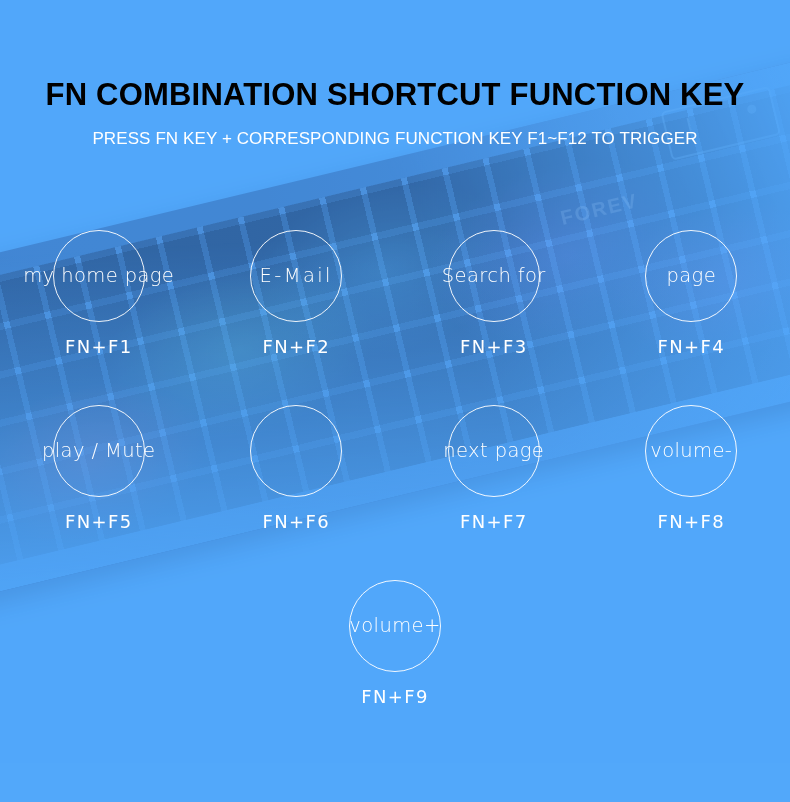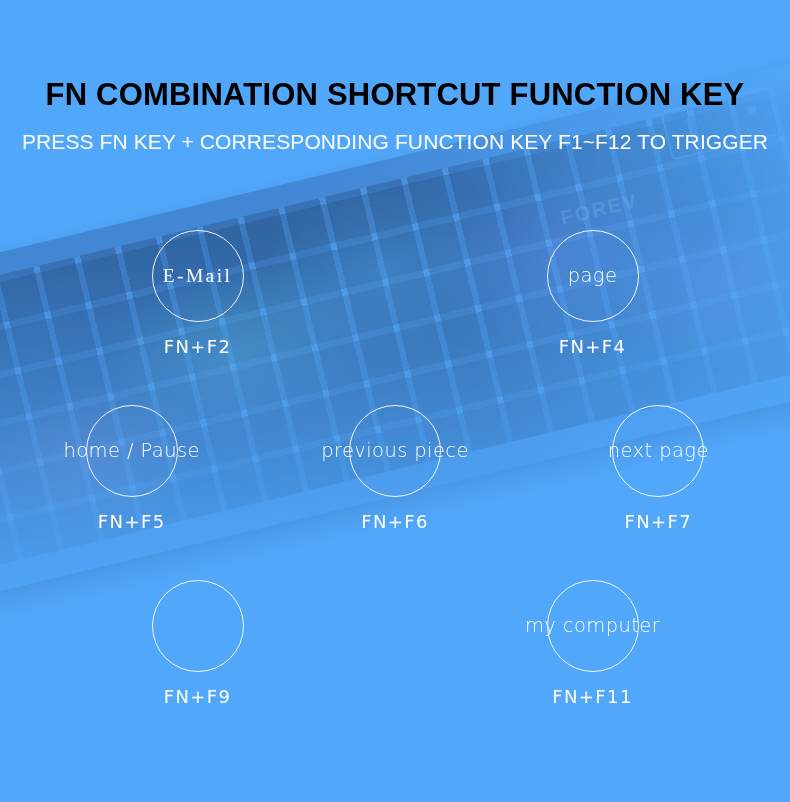--- a/index.html
+++ b/index.html
@@ -161,7 +161,7 @@
   .subtitle {
     margin: 18px 0 0 0;
     color: #ffffff;
-    font-size: 21px;
+    font-size: 17px;
     font-weight: 400;
     letter-spacing: 0.1px;
     line-height: 1.1;

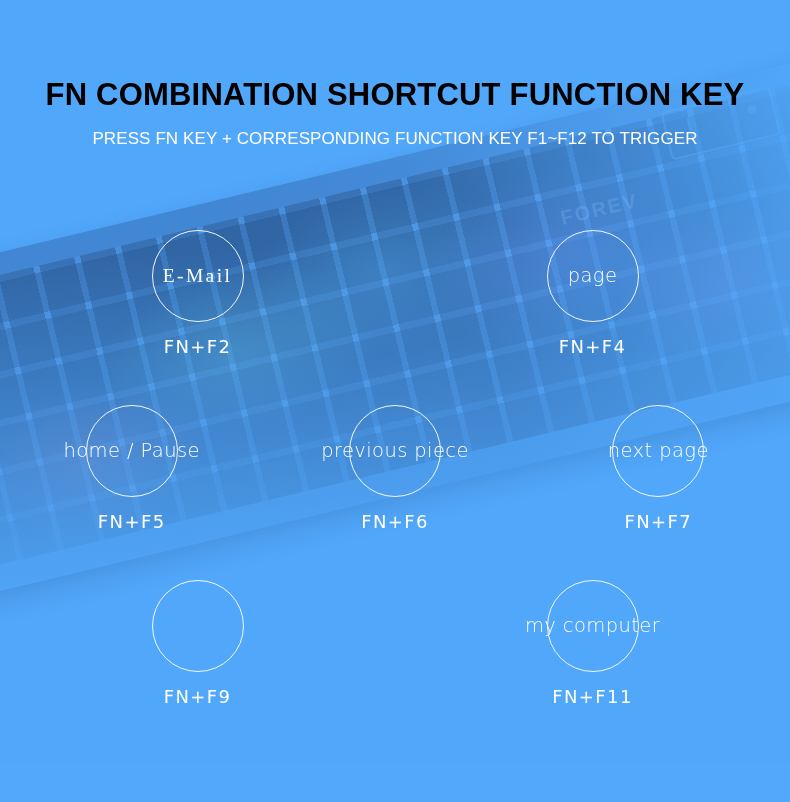--- a/index.html
+++ b/index.html
@@ -249,6 +249,11 @@
     <div class="row">
       <div class="cell">
         <div class="circle"></div>
+        <div class="label">my home page</div>
+        <div class="combo">FN+F1</div>
+      </div>
+      <div class="cell">
+        <div class="circle"></div>
         <div class="label spaced">E-Mail</div>
         <div class="combo">FN+F2</div>
       </div>

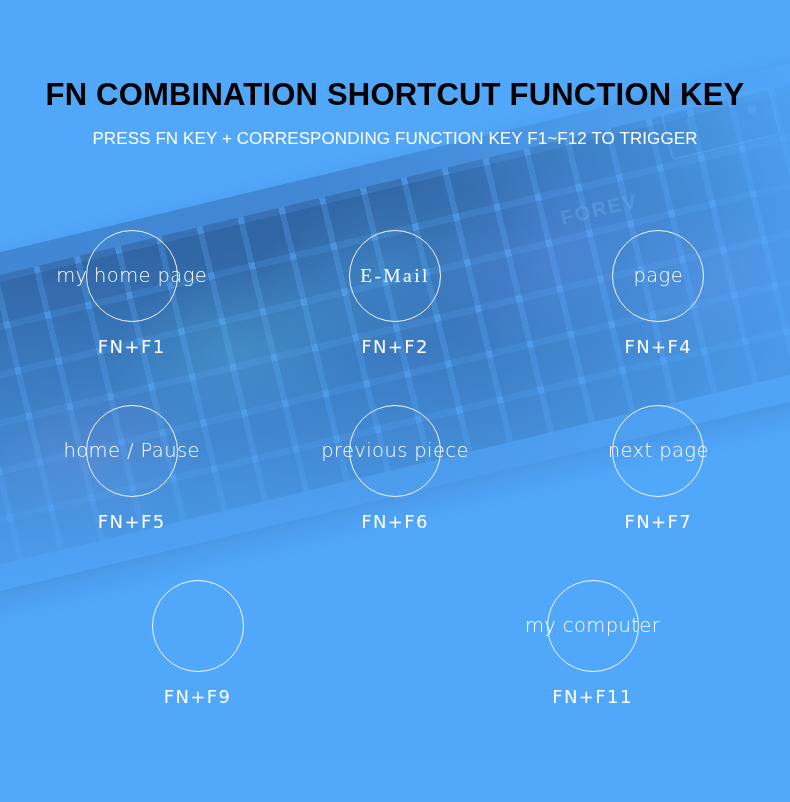--- a/index.html
+++ b/index.html
@@ -210,7 +210,6 @@
   }
   .label.spaced {
     letter-spacing: 2.4px;
-    font-family: Liberation Serif, serif;
   }
   .combo {
     position: absolute;

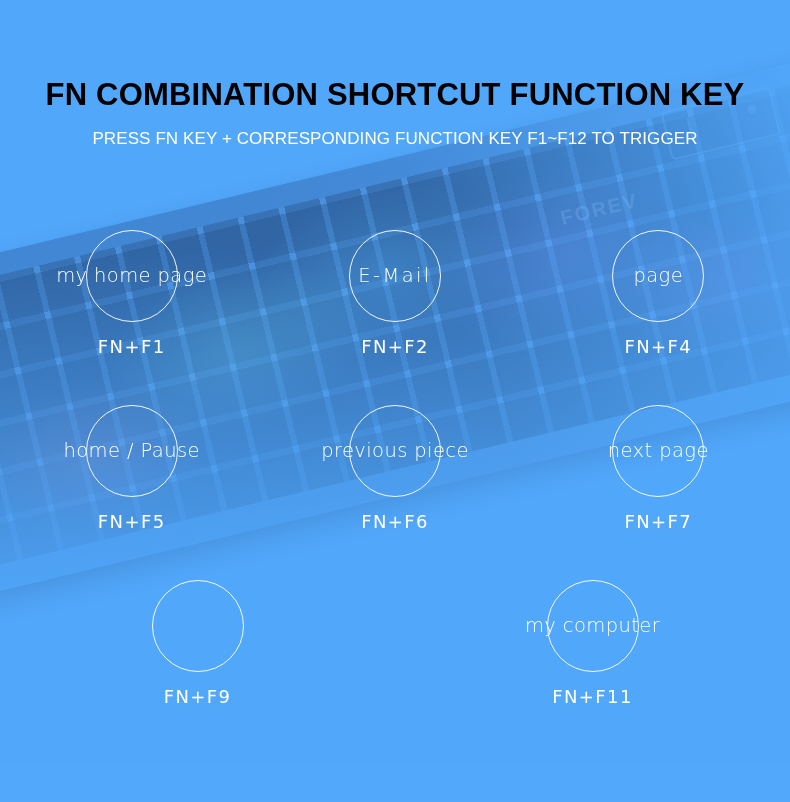--- a/index.html
+++ b/index.html
@@ -258,6 +258,11 @@
       </div>
       <div class="cell">
         <div class="circle"></div>
+        <div class="label">Search for</div>
+        <div class="combo">FN+F3</div>
+      </div>
+      <div class="cell">
+        <div class="circle"></div>
         <div class="label">page</div>
         <div class="combo">FN+F4</div>
       </div>

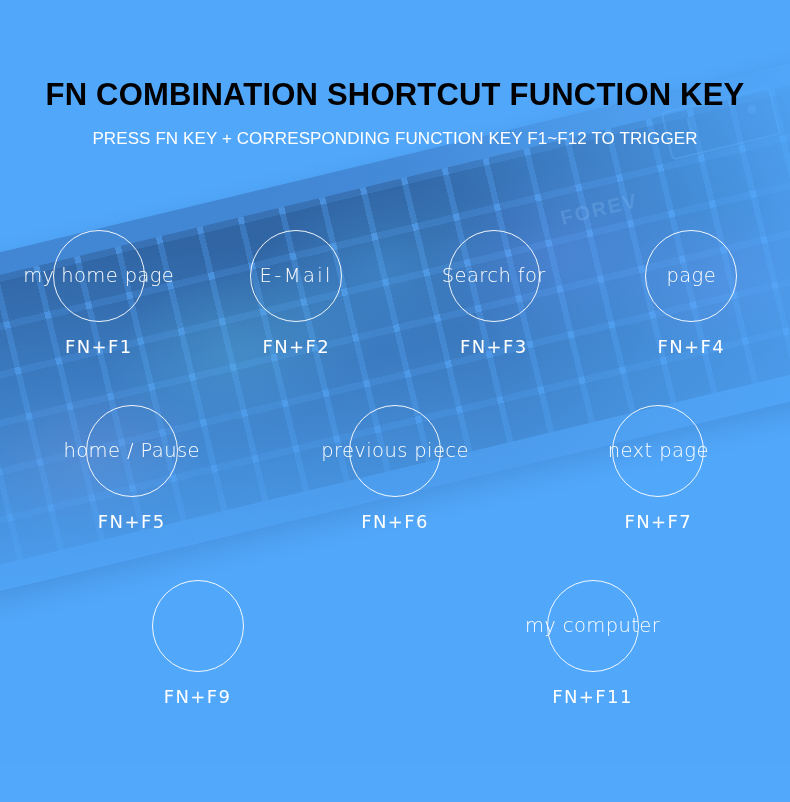--- a/index.html
+++ b/index.html
@@ -271,7 +271,7 @@
     <div class="row">
       <div class="cell">
         <div class="circle"></div>
-        <div class="label">home / Pause</div>
+        <div class="label">play / Mute</div>
         <div class="combo">FN+F5</div>
       </div>
       <div class="cell">

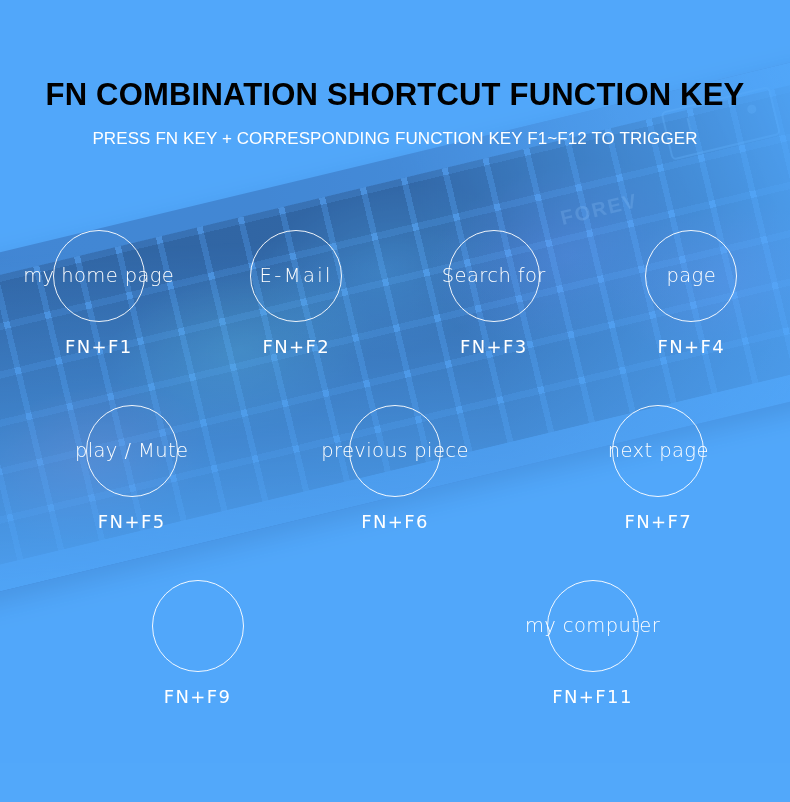--- a/index.html
+++ b/index.html
@@ -276,7 +276,6 @@
       </div>
       <div class="cell">
         <div class="circle"></div>
-        <div class="label">previous piece</div>
         <div class="combo">FN+F6</div>
       </div>
       <div class="cell">

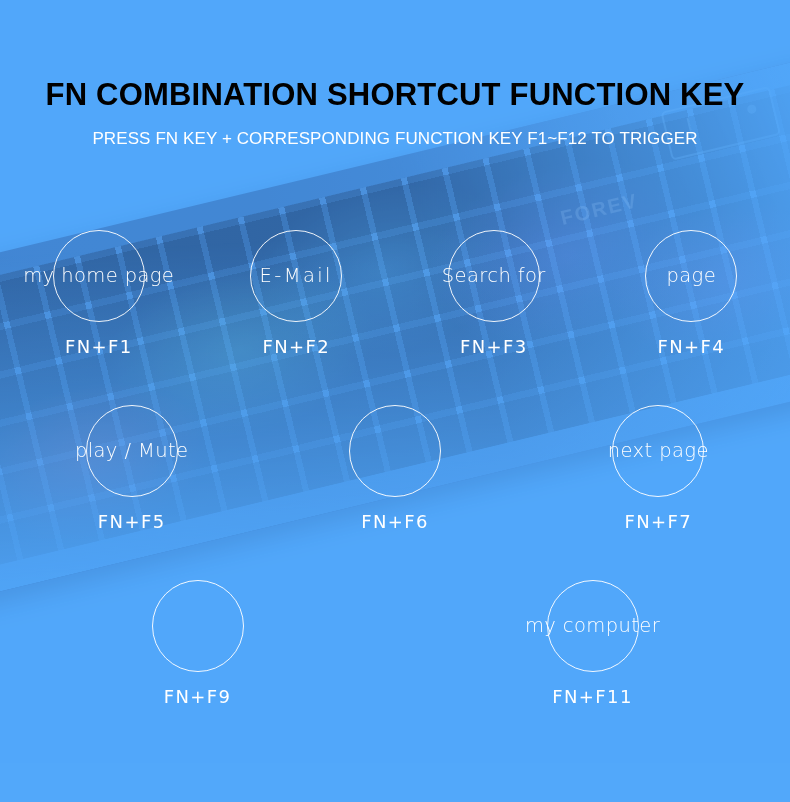--- a/index.html
+++ b/index.html
@@ -283,6 +283,11 @@
         <div class="label">next page</div>
         <div class="combo">FN+F7</div>
       </div>
+      <div class="cell">
+        <div class="circle"></div>
+        <div class="label">volume-</div>
+        <div class="combo">FN+F8</div>
+      </div>
     </div>
 
     <div class="row">

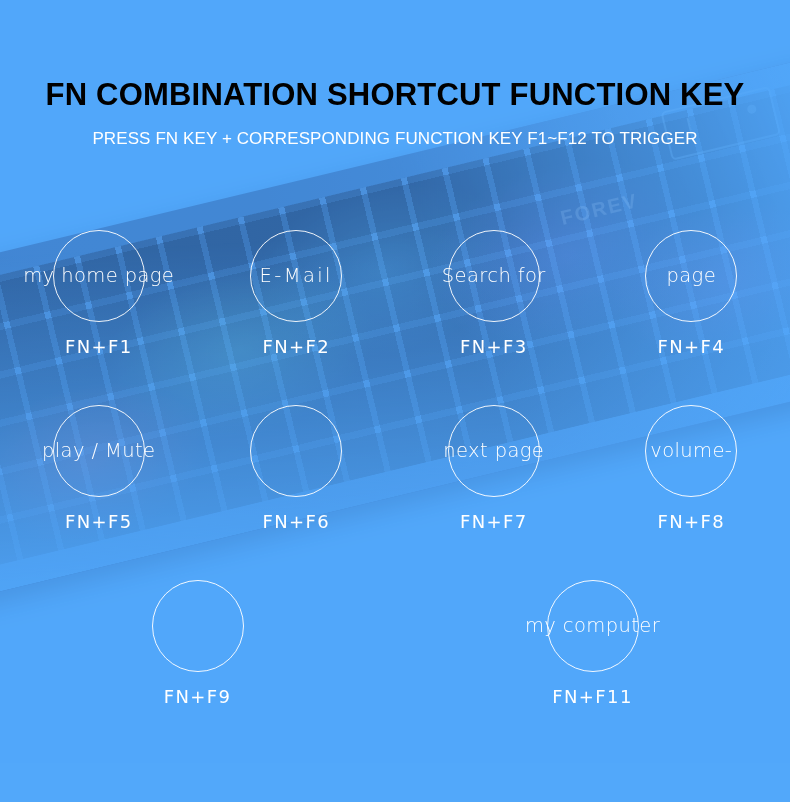--- a/index.html
+++ b/index.html
@@ -293,6 +293,7 @@
     <div class="row">
       <div class="cell">
         <div class="circle"></div>
+        <div class="label">volume+</div>
         <div class="combo">FN+F9</div>
       </div>
       <div class="cell">

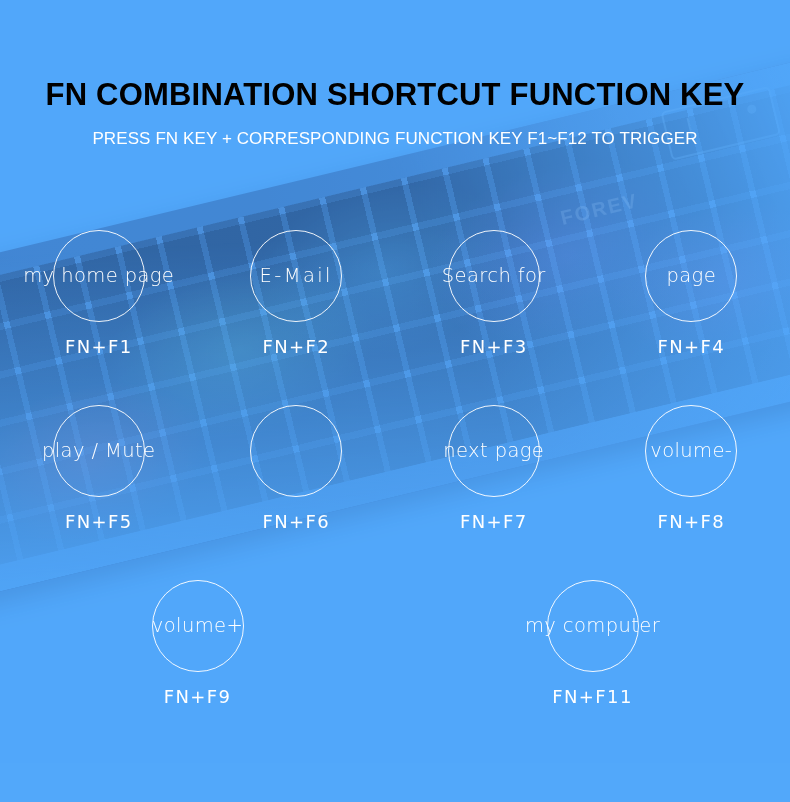--- a/index.html
+++ b/index.html
@@ -296,11 +296,6 @@
         <div class="label">volume+</div>
         <div class="combo">FN+F9</div>
       </div>
-      <div class="cell">
-        <div class="circle"></div>
-        <div class="label">my computer</div>
-        <div class="combo">FN+F11</div>
-      </div>
     </div>
 
   </div>

